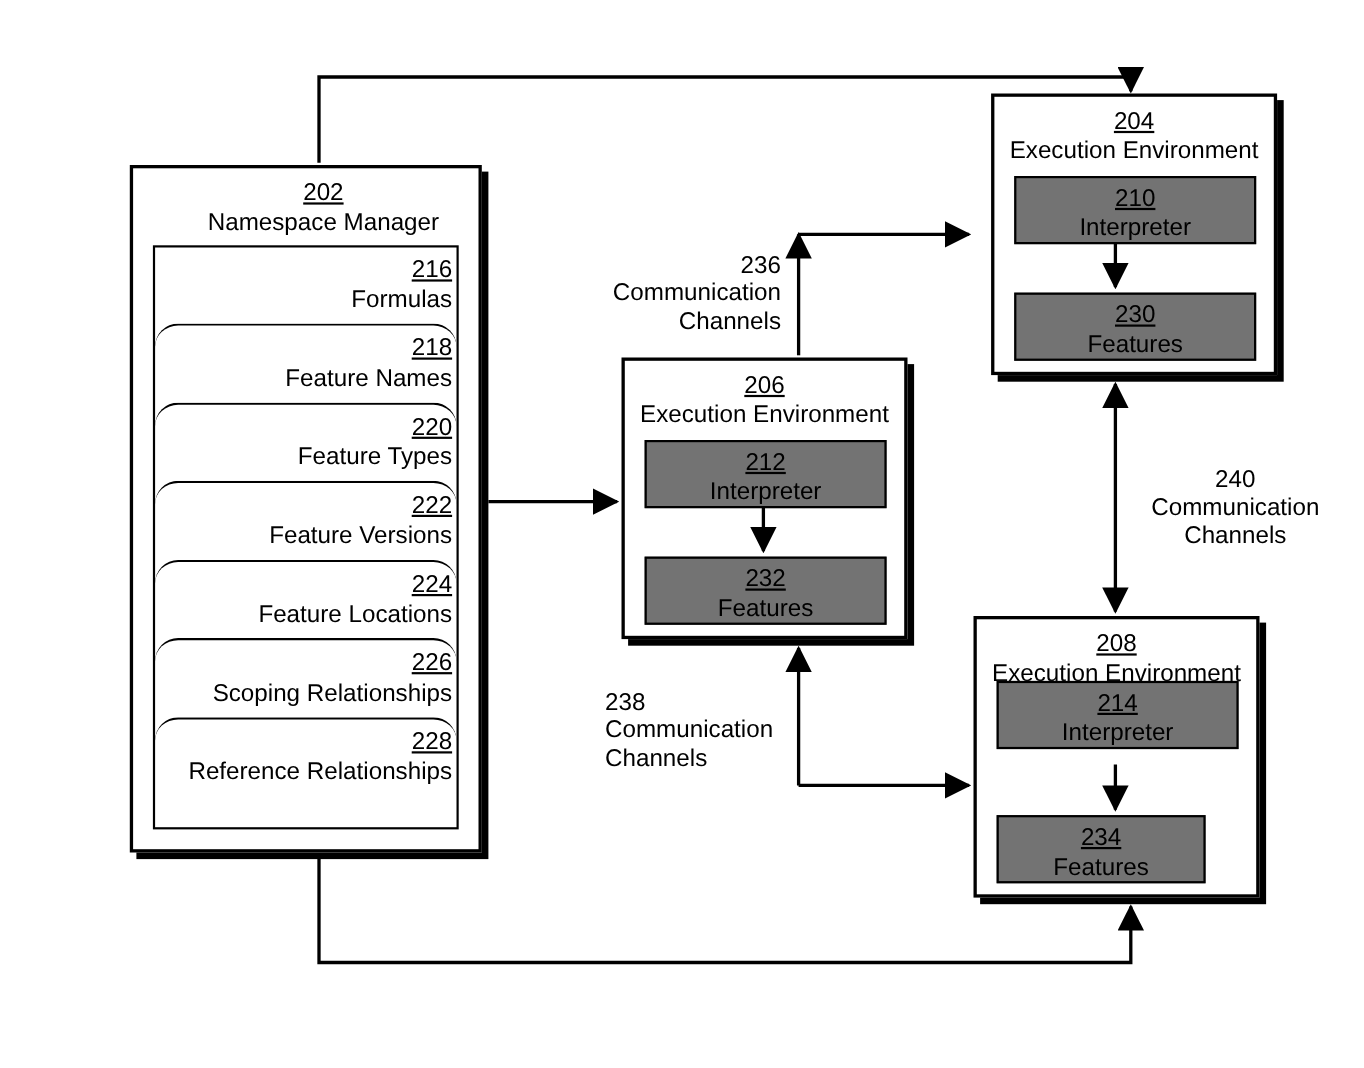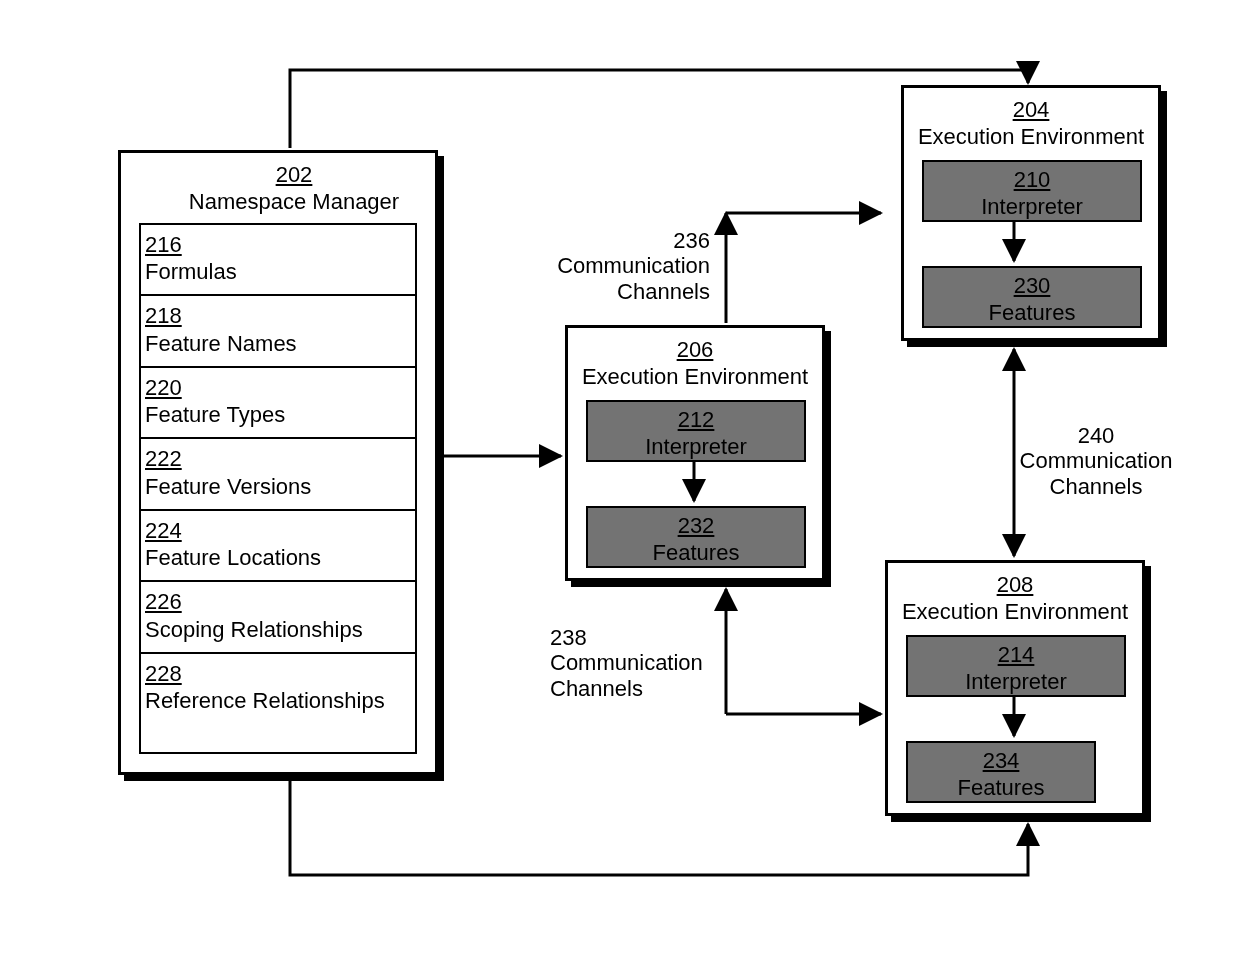--- a/index.html
+++ b/index.html
@@ -65,8 +65,9 @@
   }
   .ns-item {
     border-top: 2px solid #000;
-    text-align: left;
+    text-align: right;
     padding: 8px 4px 10px;
+    border-radius: 21px;
   }
   .ns-item:first-child { border-top: none; }
   .ns-item .num { text-decoration: underline; display:block; line-height:1.1; }

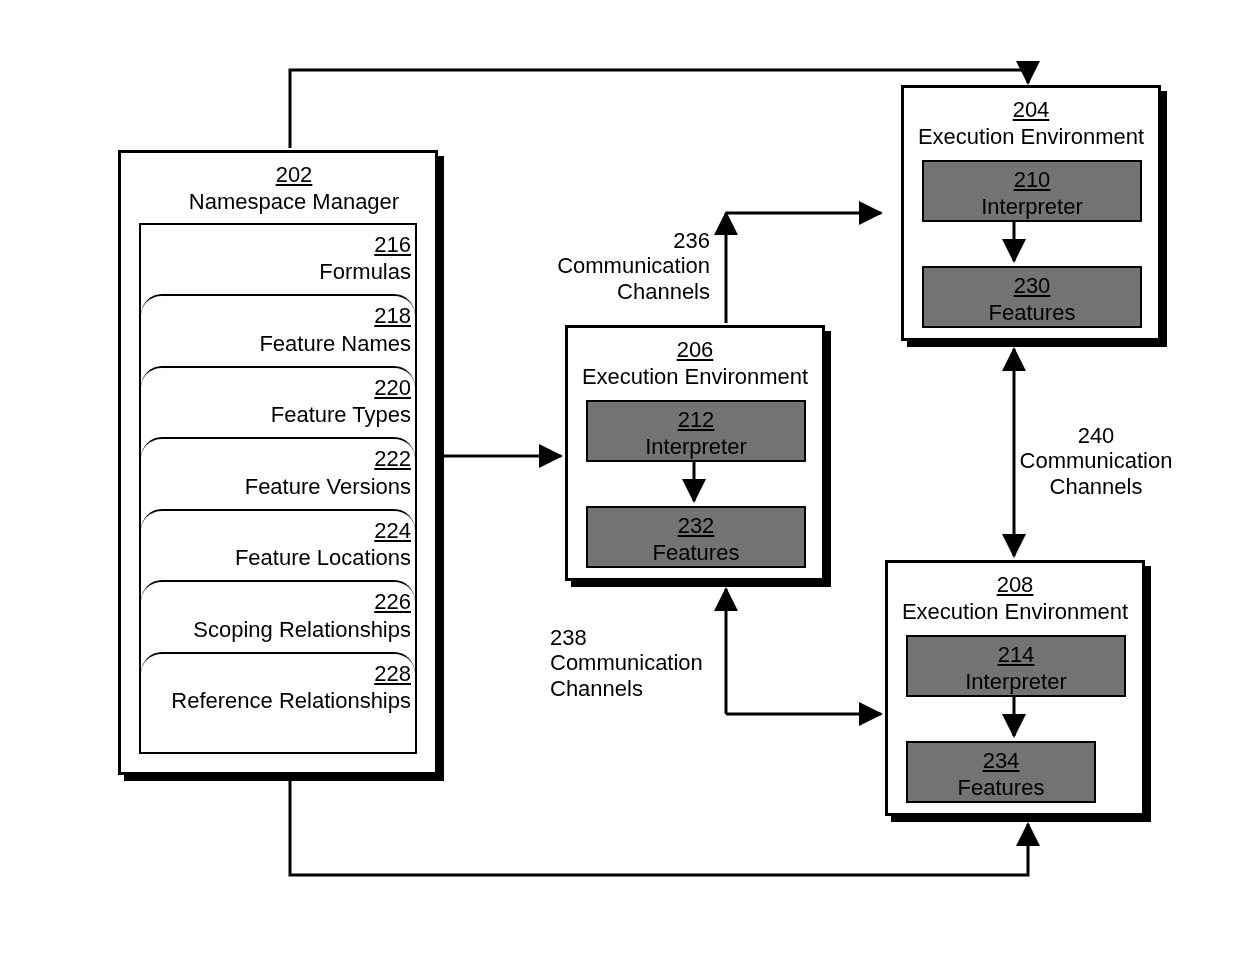--- a/index.html
+++ b/index.html
@@ -183,7 +183,7 @@
     <span>Communication</span><br>
     <span>Channels</span>
   </div>
-  <div class="conn-label" style="left:1011px; top:423px; width:170px; text-align:center;">
+  <div class="conn-label" style="left:1038px; top:423px; width:170px; text-align:center;">
     <span>240</span><br>
     <span>Communication</span><br>
     <span>Channels</span>

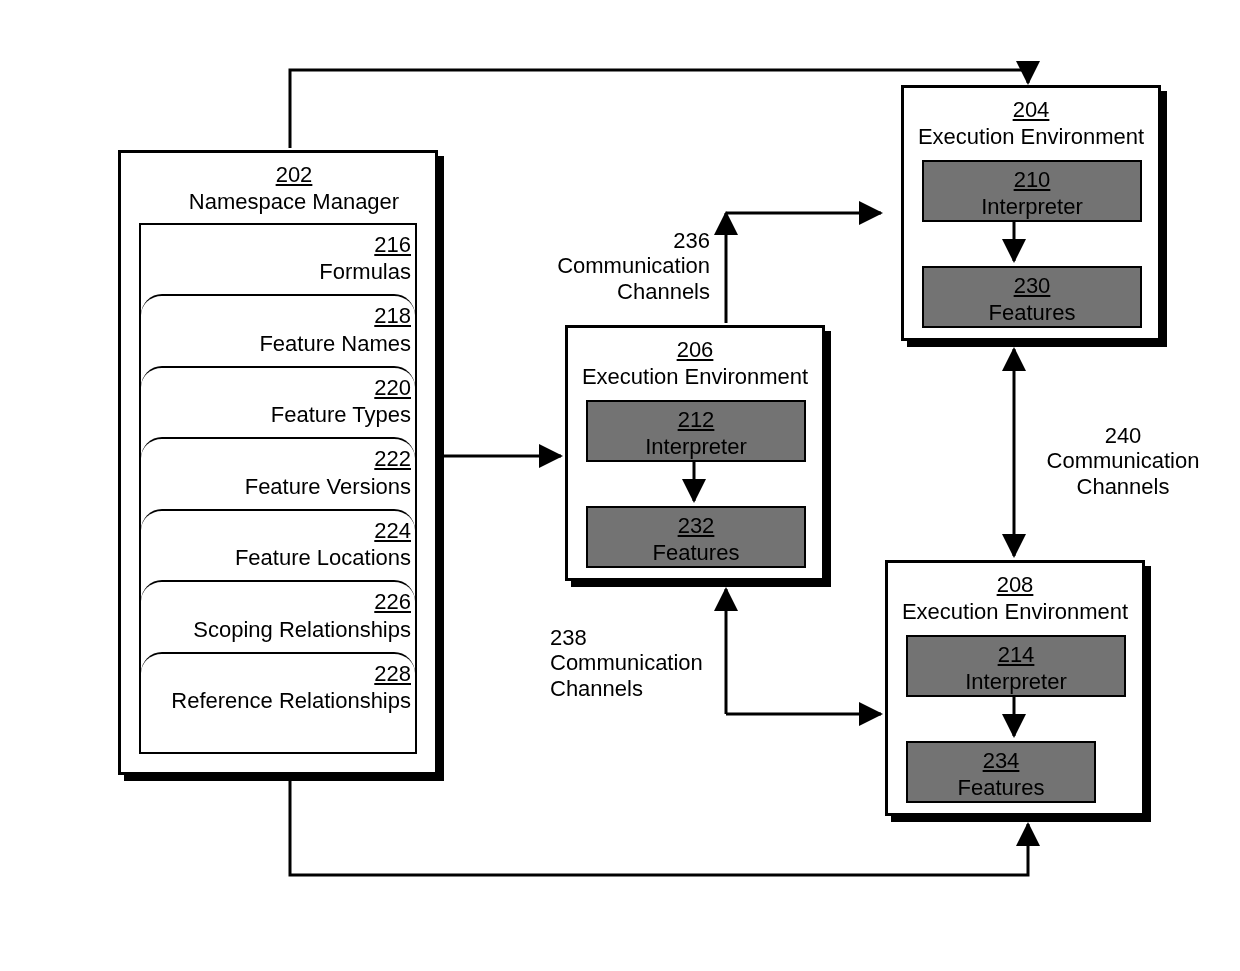--- a/index.html
+++ b/index.html
@@ -163,7 +163,7 @@
       <span class="num">208</span>
       <span class="ttl">Execution Environment</span>
     </div>
-    <div class="inner-box" style="left:18px; top:72px; width:220px; height:62px;">
+    <div class="inner-box" style="left:18px; top:56px; width:220px; height:62px;">
       <span class="num">214</span>
       <span class="ttl">Interpreter</span>
     </div>

